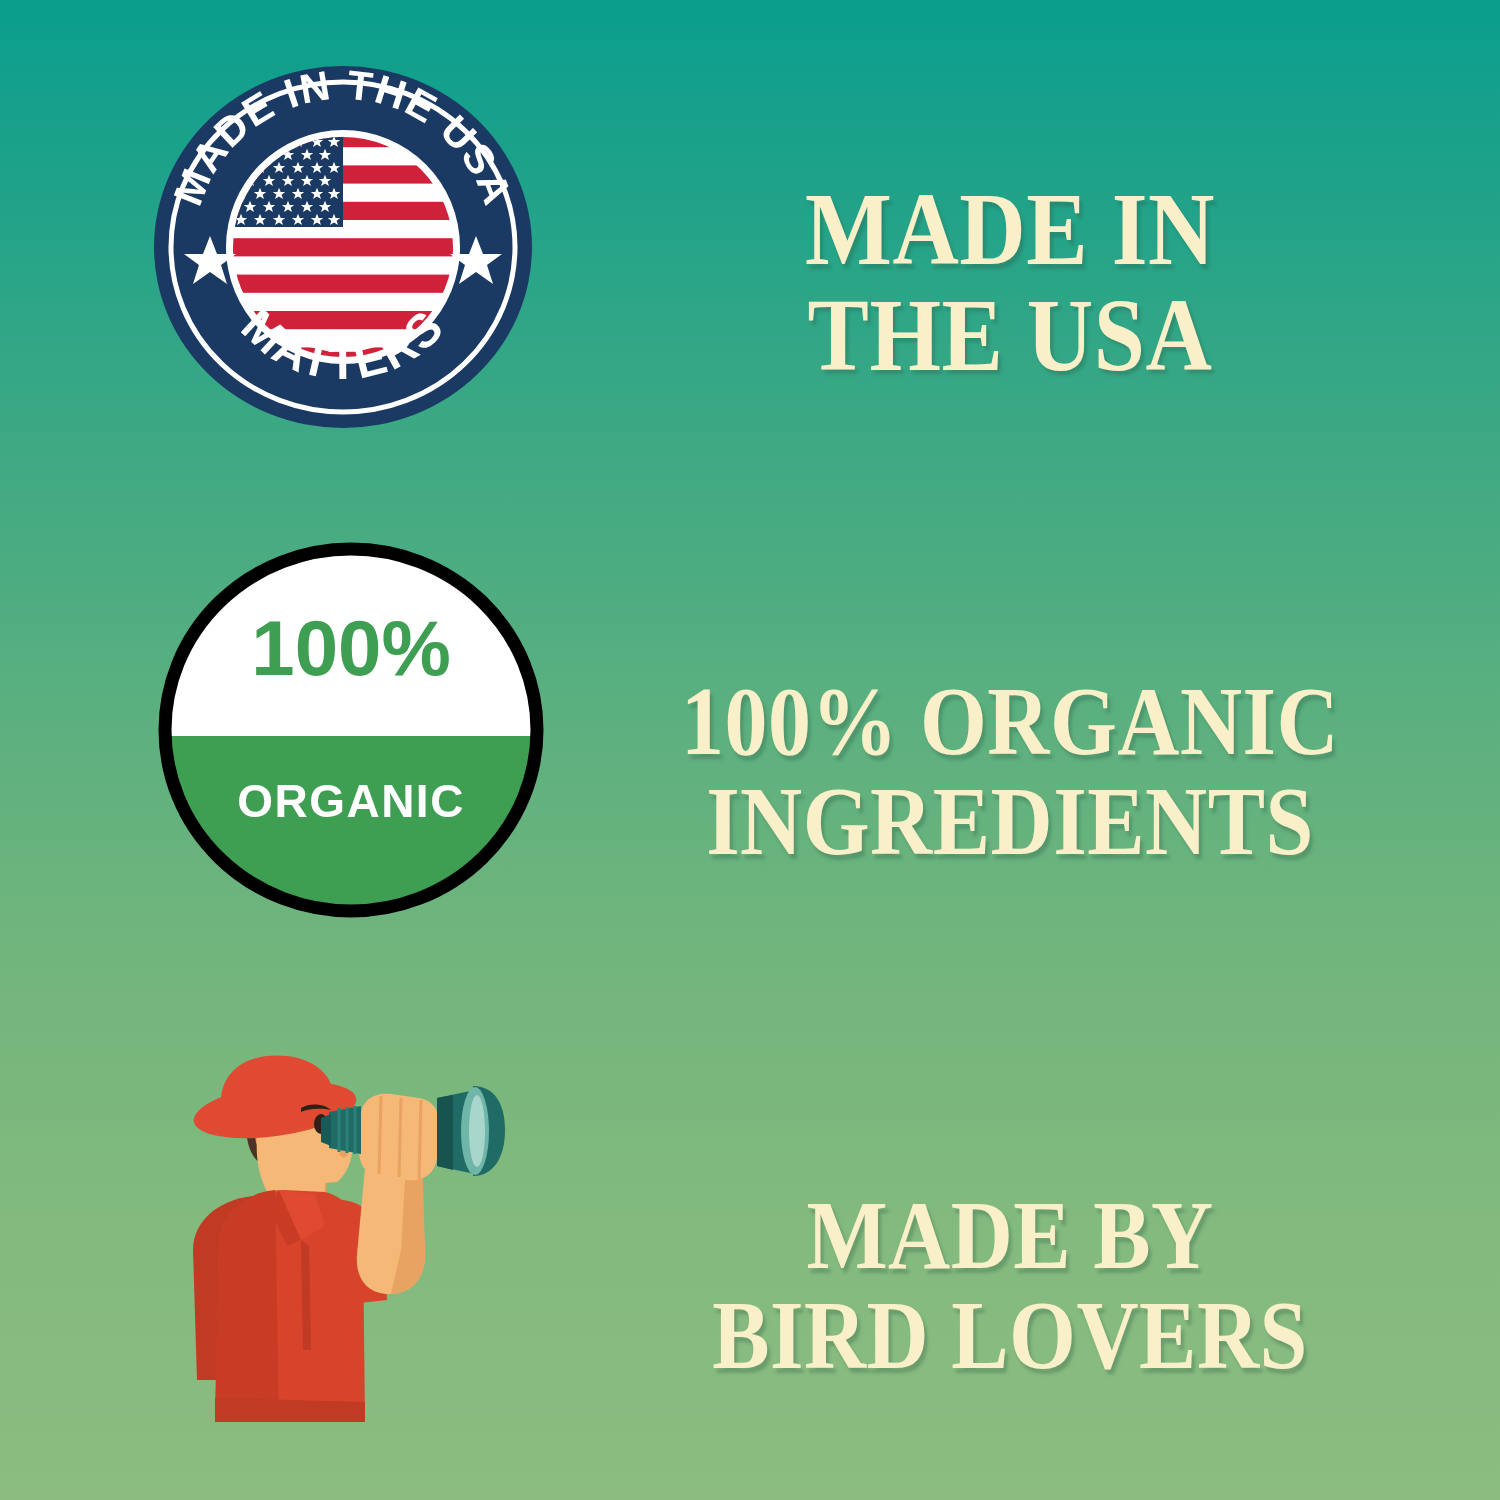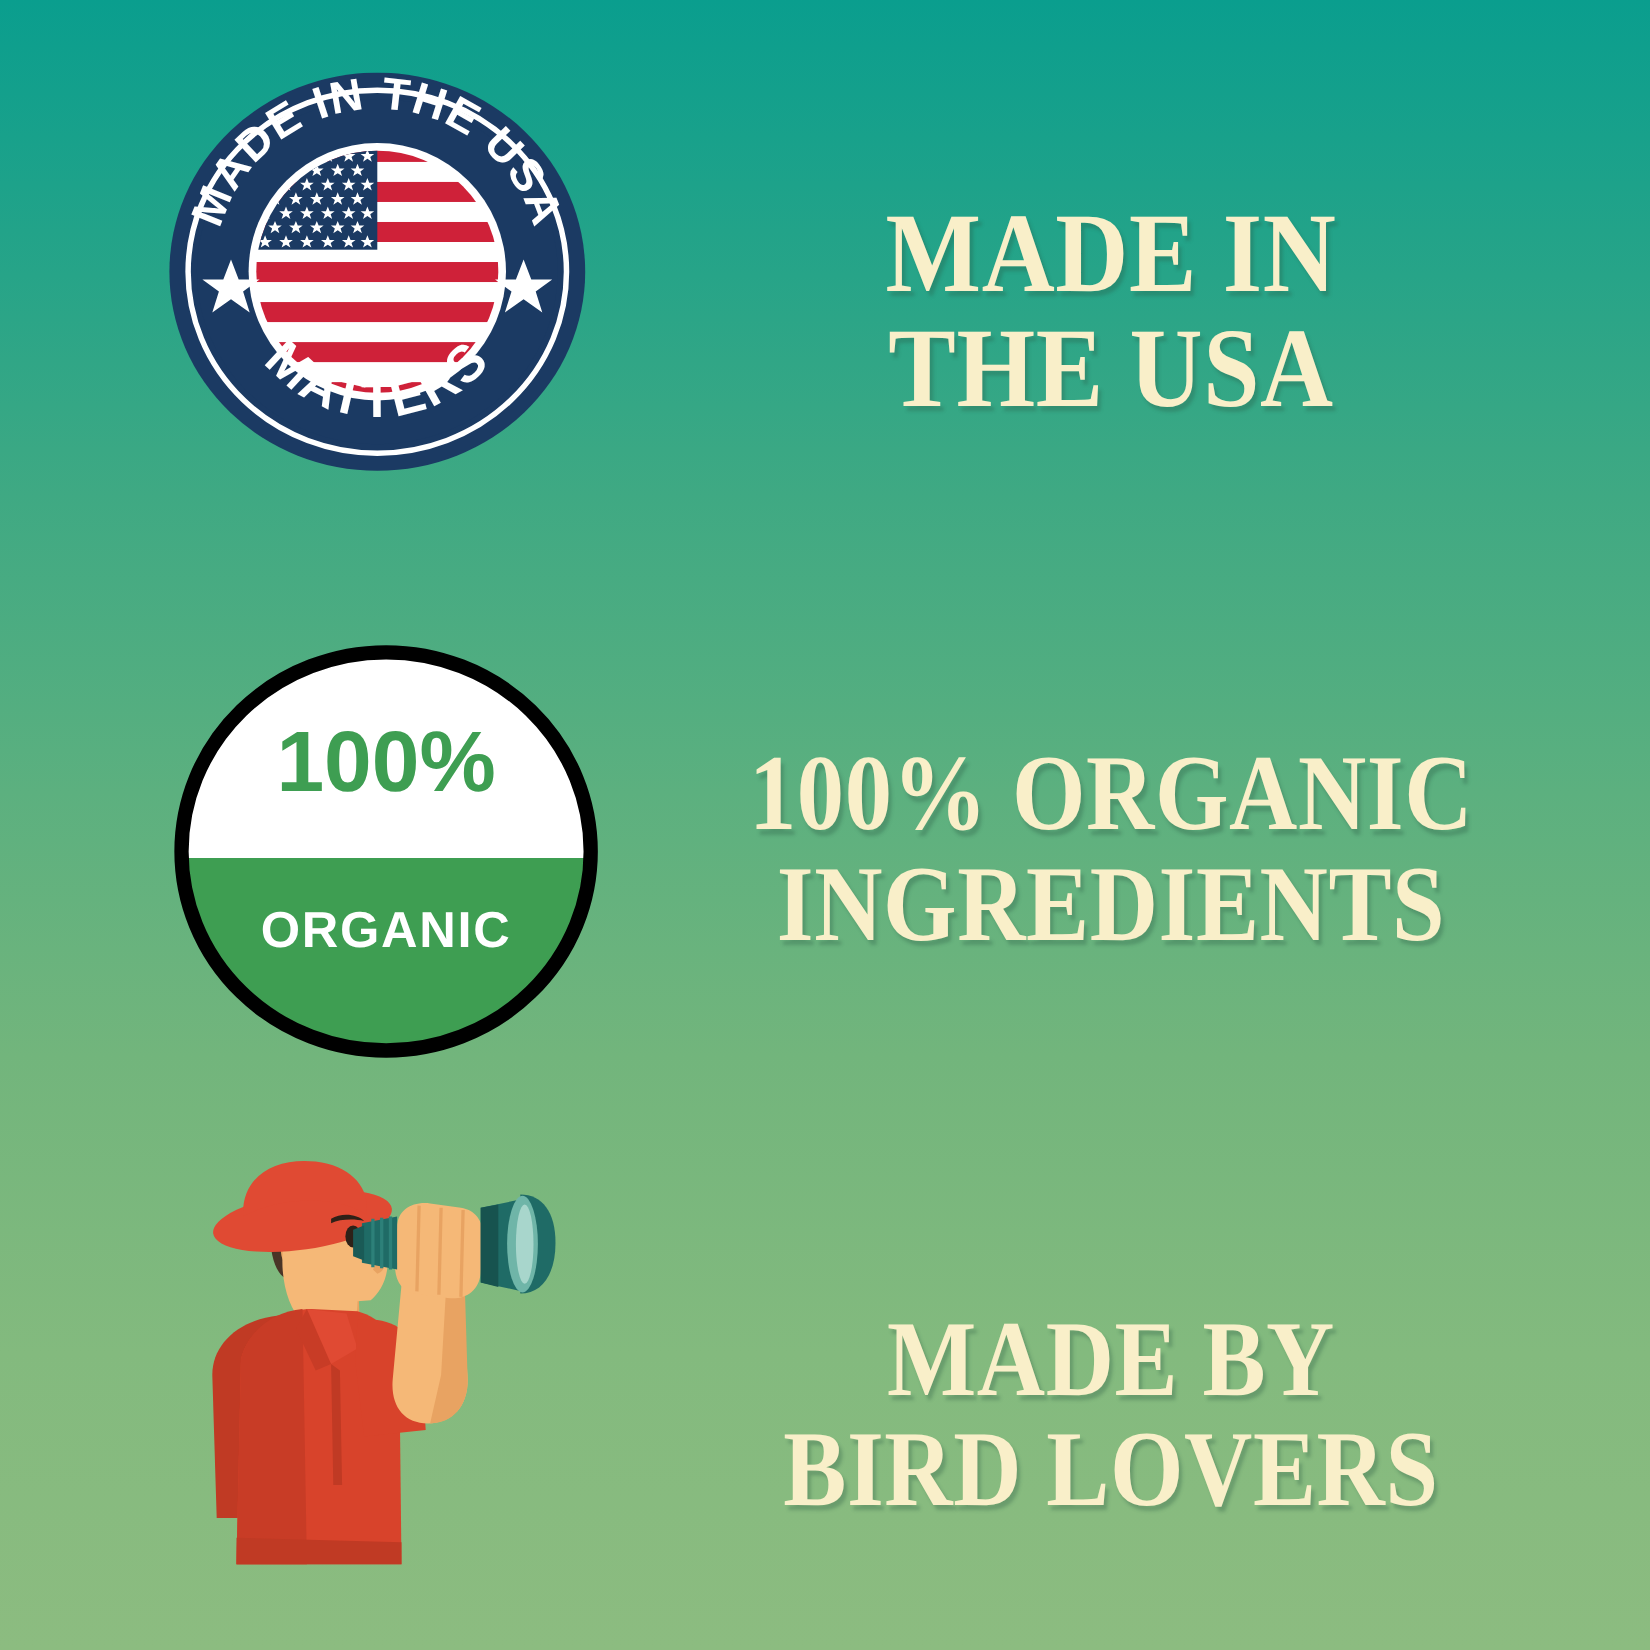--- a/index.html
+++ b/index.html
@@ -57,7 +57,7 @@
   #usa-badge{position:absolute;left:153px;top:66px;width:380px;height:363px;}
 
   
-  #organic-badge{position:absolute;left:156px;top:584px;width:390px;height:380px;text-align:right;}
+  #organic-badge{position:absolute;left:156px;top:540px;width:390px;height:380px;text-align:right;}
 
   
   #birder{position:absolute;left:175px;top:1050px;width:345px;height:390px;}

